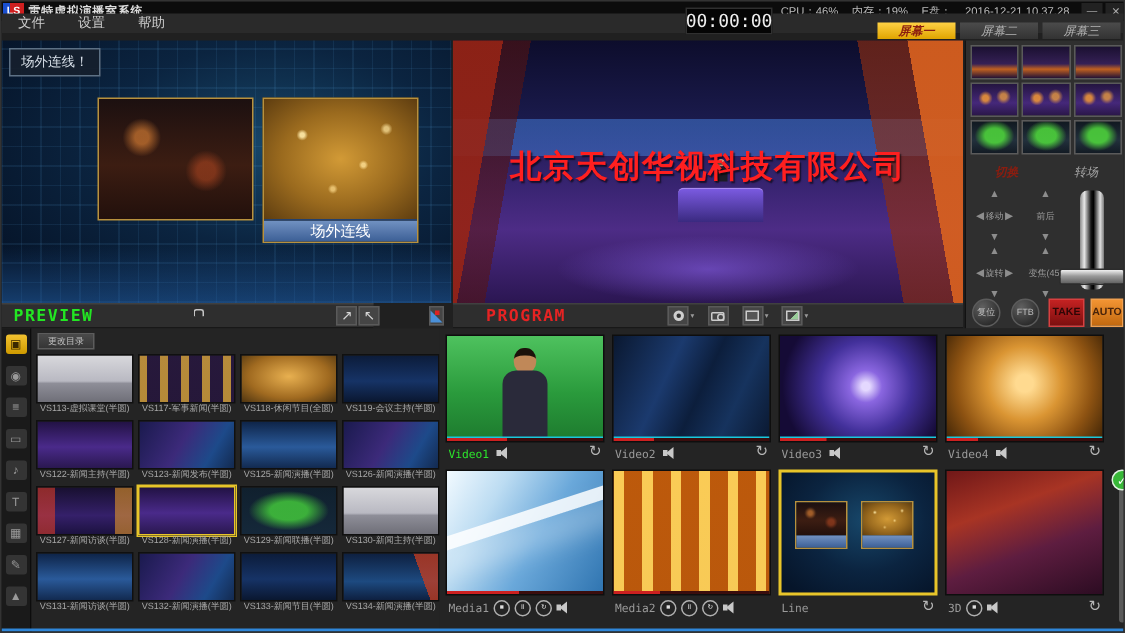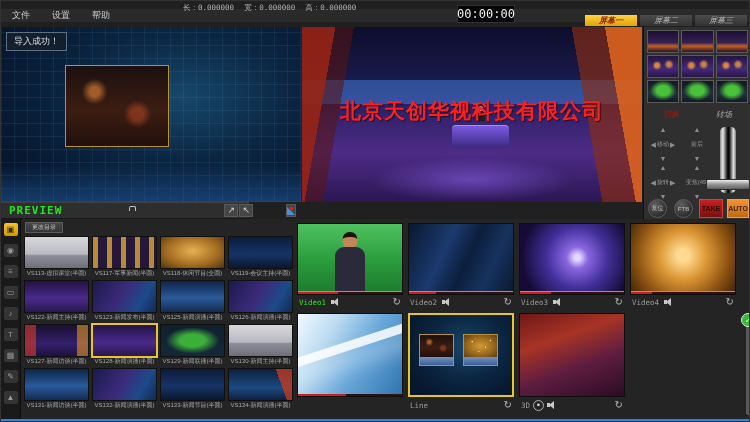--- a/index.html
+++ b/index.html
@@ -159,6 +159,18 @@
 
 <div class="app">
 
+  <div class="titlebar">
+    <span class="logo">LS</span>
+    <span class="apptitle">雷特虚拟演播室系统</span>
+    <span class="sysinfo">
+      <span>CPU：46%</span>
+      <span>内存：19%</span>
+      <span>E盘：</span>
+      <span>2016-12-21 10.37.28</span>
+    </span>
+    <span class="winbtn">—</span>
+    <span class="winbtn">✕</span>
+  </div>
 
   <div class="menubar">
     <span class="menu-item">文件</span>

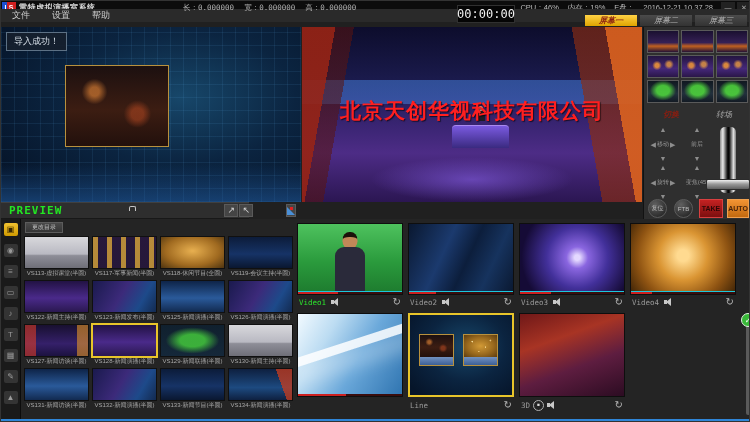--- a/index.html
+++ b/index.html
@@ -177,11 +177,6 @@
     <span class="menu-item">设置</span>
     <span class="menu-item">帮助</span>
   </div>
-  <div class="dims">
-    <span>长：0.000000</span>
-    <span>宽：0.000000</span>
-    <span>高：0.000000</span>
-  </div>
   <div class="timerbox">00:00:00</div>
   <div class="stabs">
     <span class="stab active">屏幕一</span>

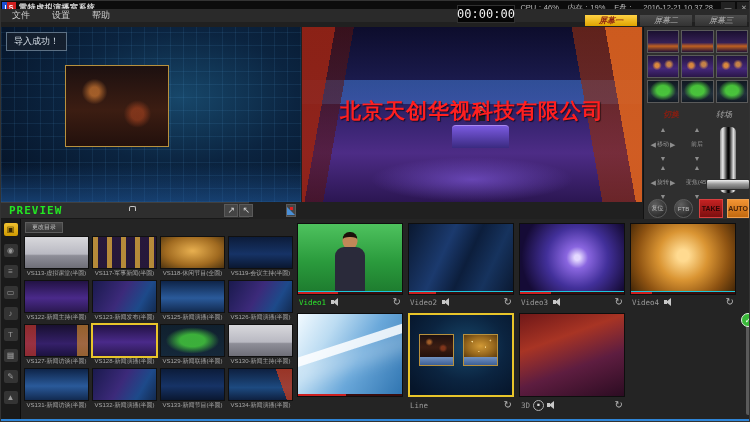--- a/index.html
+++ b/index.html
@@ -186,7 +186,7 @@
 
   <div class="win preview-win">
     <div class="preview-floor"></div>
-    <div class="toast">导入成功！</div>
+    <div class="toast">场外连线！</div>
     <div class="pbox box1">
       <div class="content c-host"></div>
     </div>

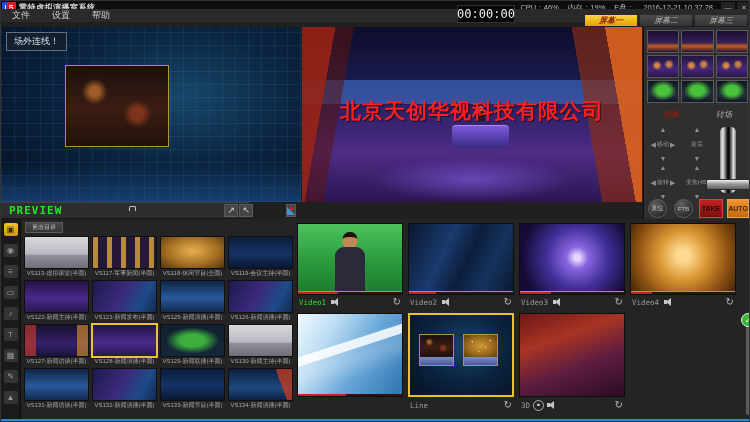--- a/index.html
+++ b/index.html
@@ -190,6 +190,10 @@
     <div class="pbox box1">
       <div class="content c-host"></div>
     </div>
+    <div class="pbox box2">
+      <div class="content c-gold"></div>
+      <div class="lbl">场外连线</div>
+    </div>
   </div>
 
   <div class="win program-win">

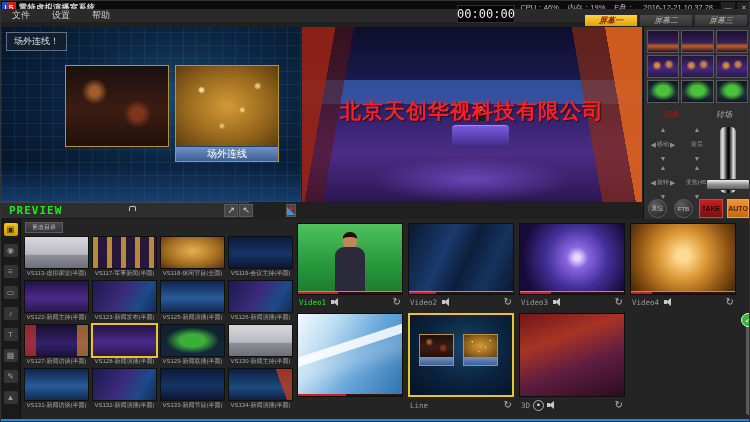--- a/index.html
+++ b/index.html
@@ -219,6 +219,24 @@
     </span>
   </div>
 
+  <div class="sbar pg-bar">
+    <span class="bar-label">PROGRAM</span>
+    <span class="ibtn gap1">
+        <span class="rec-circle"></span>
+      </span>
+    <span class="caret">▾</span>
+    <span class="ibtn gap2">
+        <span class="cam-icon"></span>
+      </span>
+    <span class="ibtn gap3">
+        <span class="tv-icon"></span>
+      </span>
+    <span class="caret">▾</span>
+    <span class="ibtn gap4">
+        <span class="exp-icon"></span>
+      </span>
+    <span class="caret">▾</span>
+  </div>
 
   <div class="rpanel">
     <div class="rthumbs">

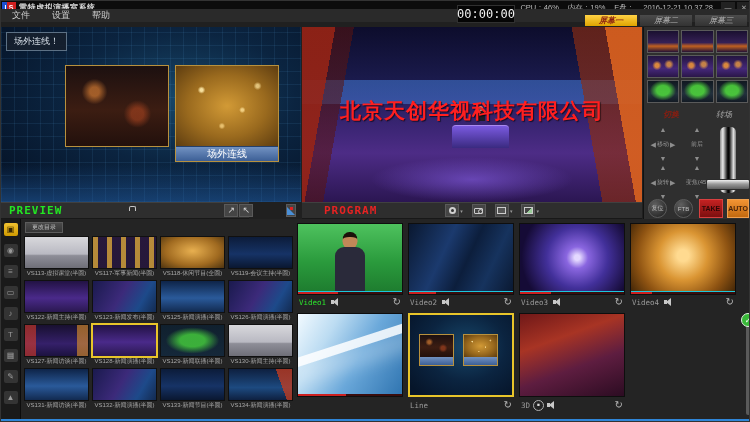--- a/index.html
+++ b/index.html
@@ -433,6 +433,13 @@
           <div class="progbg"></div>
             <div class="prog" style="width:46%"></div>
         </div>
+        <div class="mctrl">
+          <span class="vname">Media1</span>
+          <span class="cbtn">■</span>
+          <span class="cbtn">II</span>
+          <span class="cbtn">↻</span>
+          <span class="spk"></span>
+        </div>
       </div>
       <div class="mcell">
         <div class="mthumb mline">

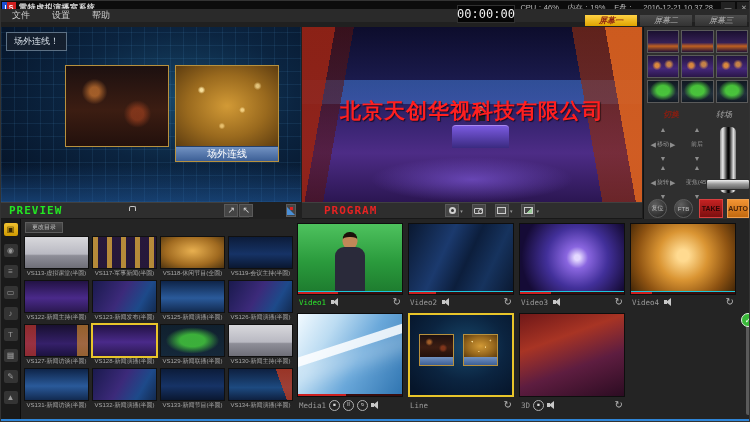--- a/index.html
+++ b/index.html
@@ -442,6 +442,19 @@
         </div>
       </div>
       <div class="mcell">
+        <div class="mthumb mt2">
+          <div class="progbg"></div>
+            <div class="prog" style="width:30%"></div>
+        </div>
+        <div class="mctrl">
+          <span class="vname">Media2</span>
+          <span class="cbtn">■</span>
+          <span class="cbtn">II</span>
+          <span class="cbtn">↻</span>
+          <span class="spk"></span>
+        </div>
+      </div>
+      <div class="mcell">
         <div class="mthumb mline">
           <div class="mini-box mb1">
               <div class="c-host" style="height:74%"></div>

